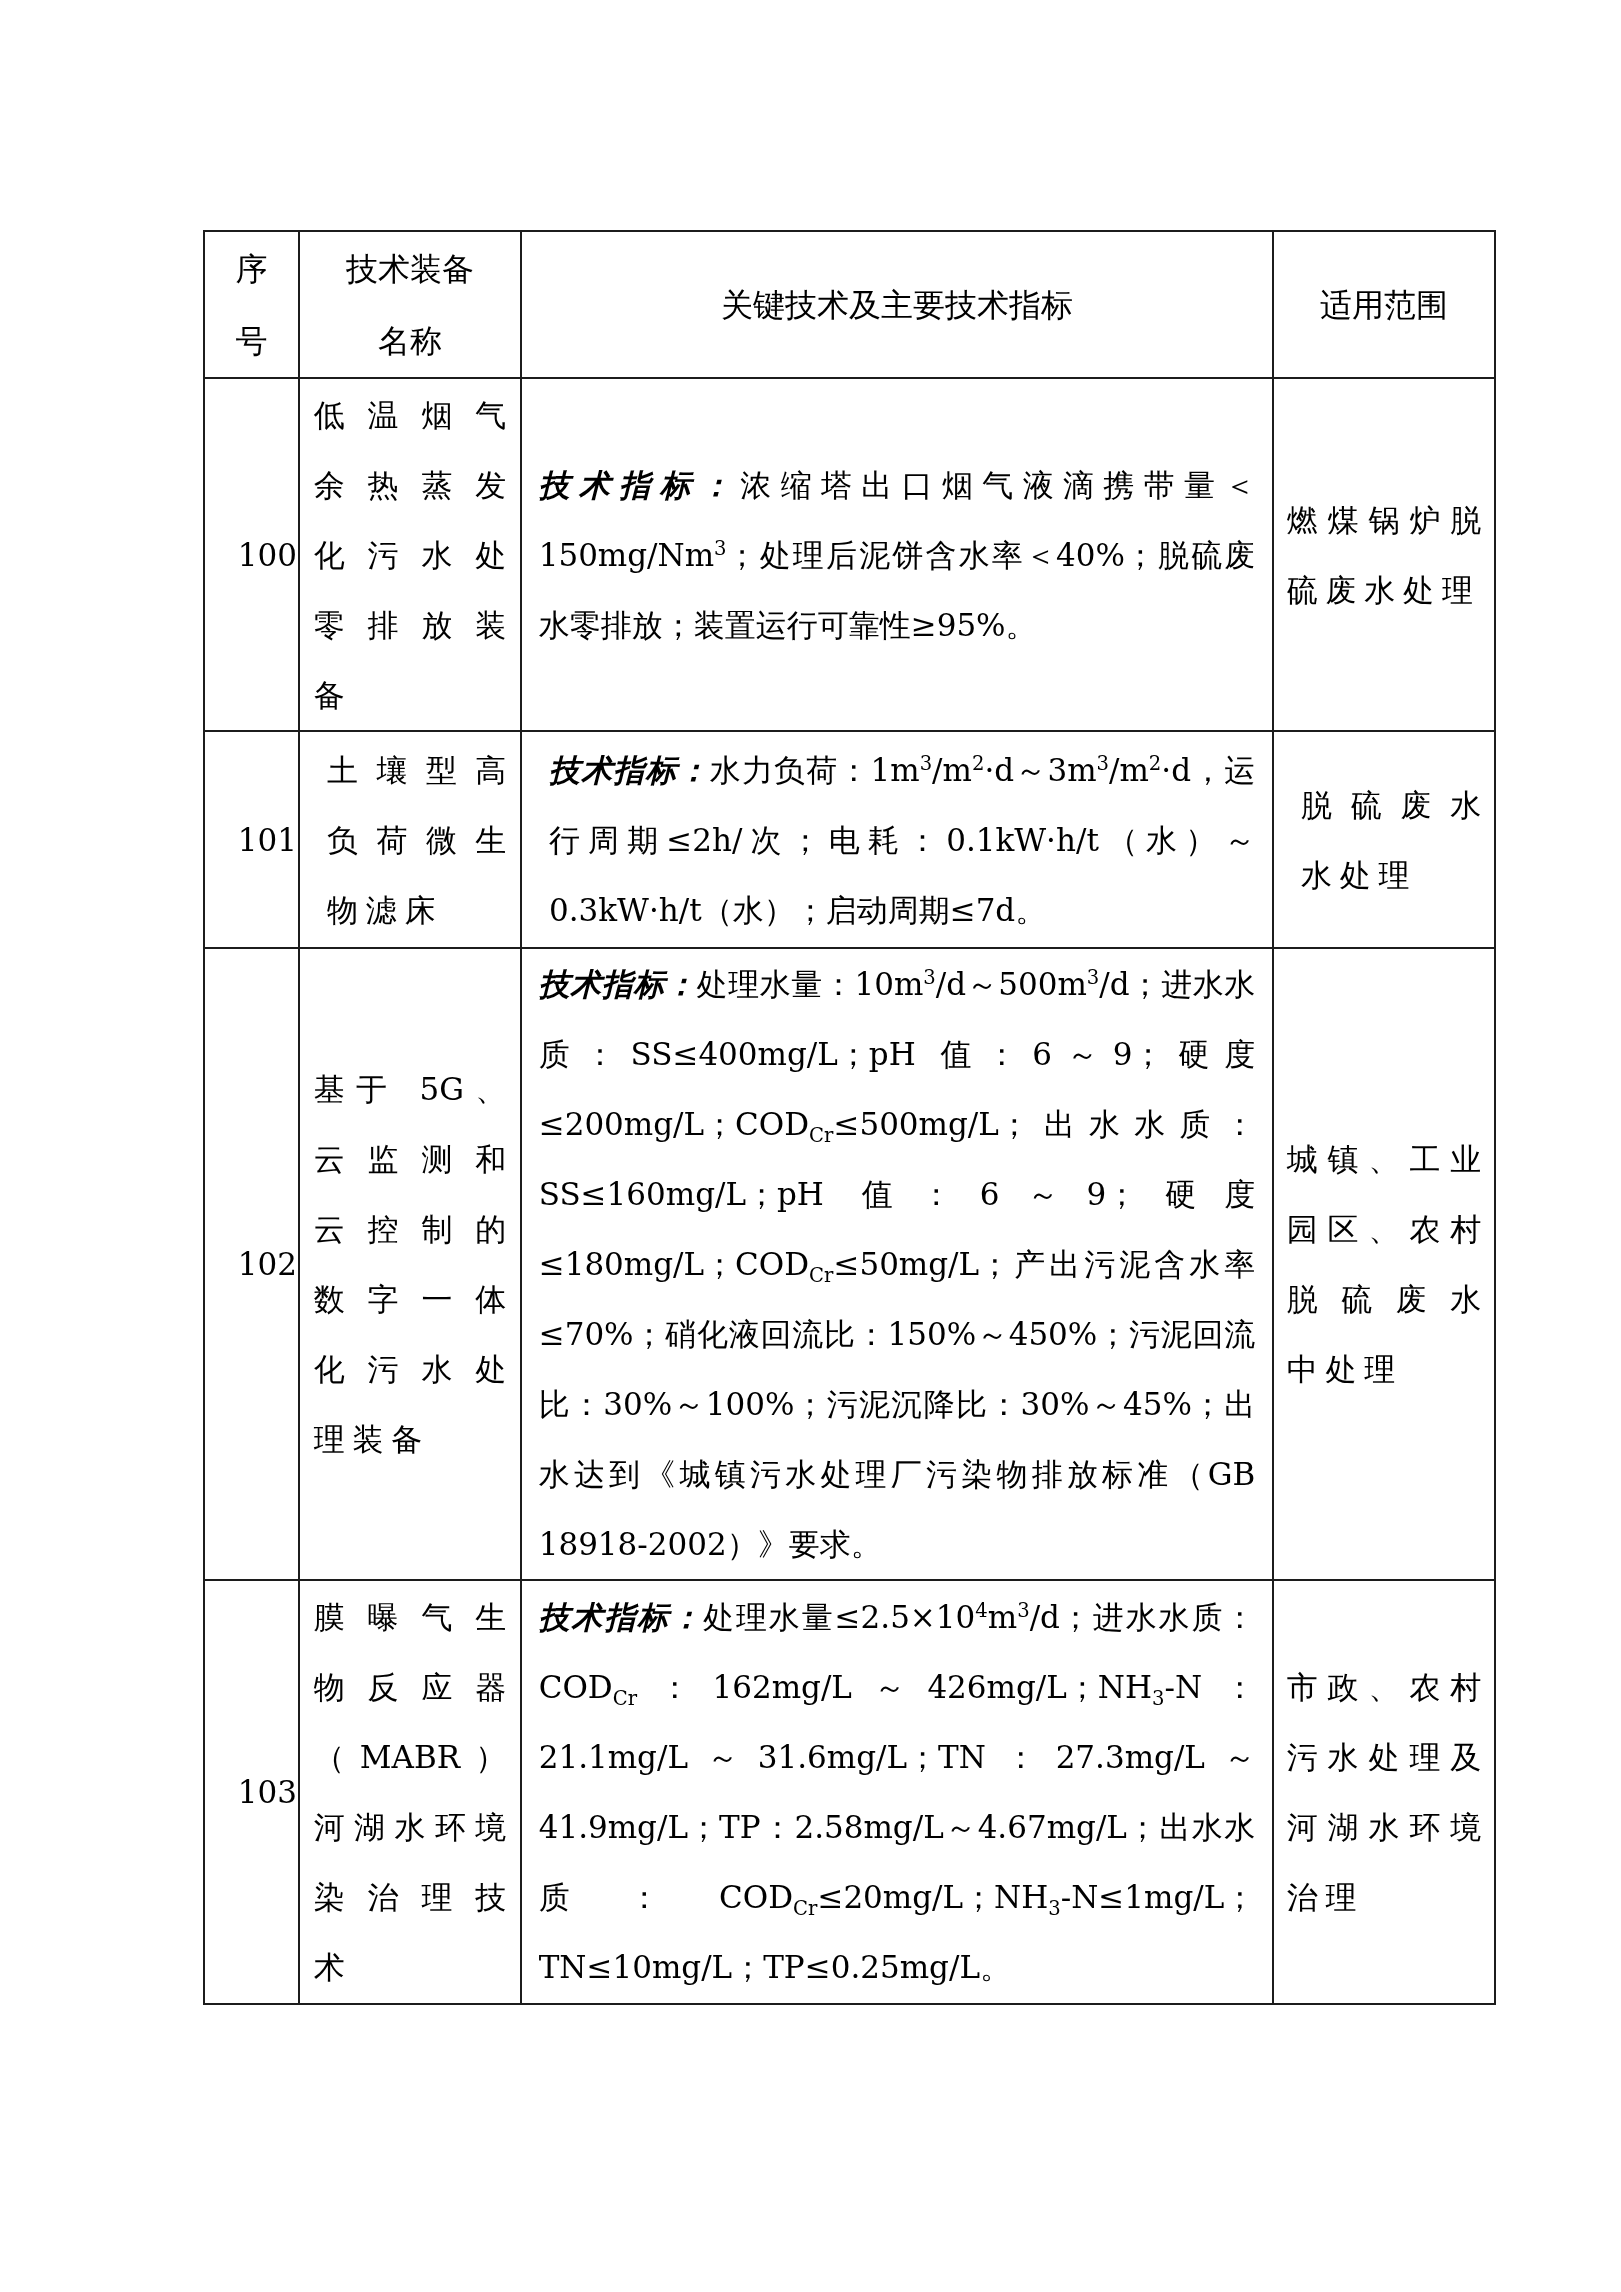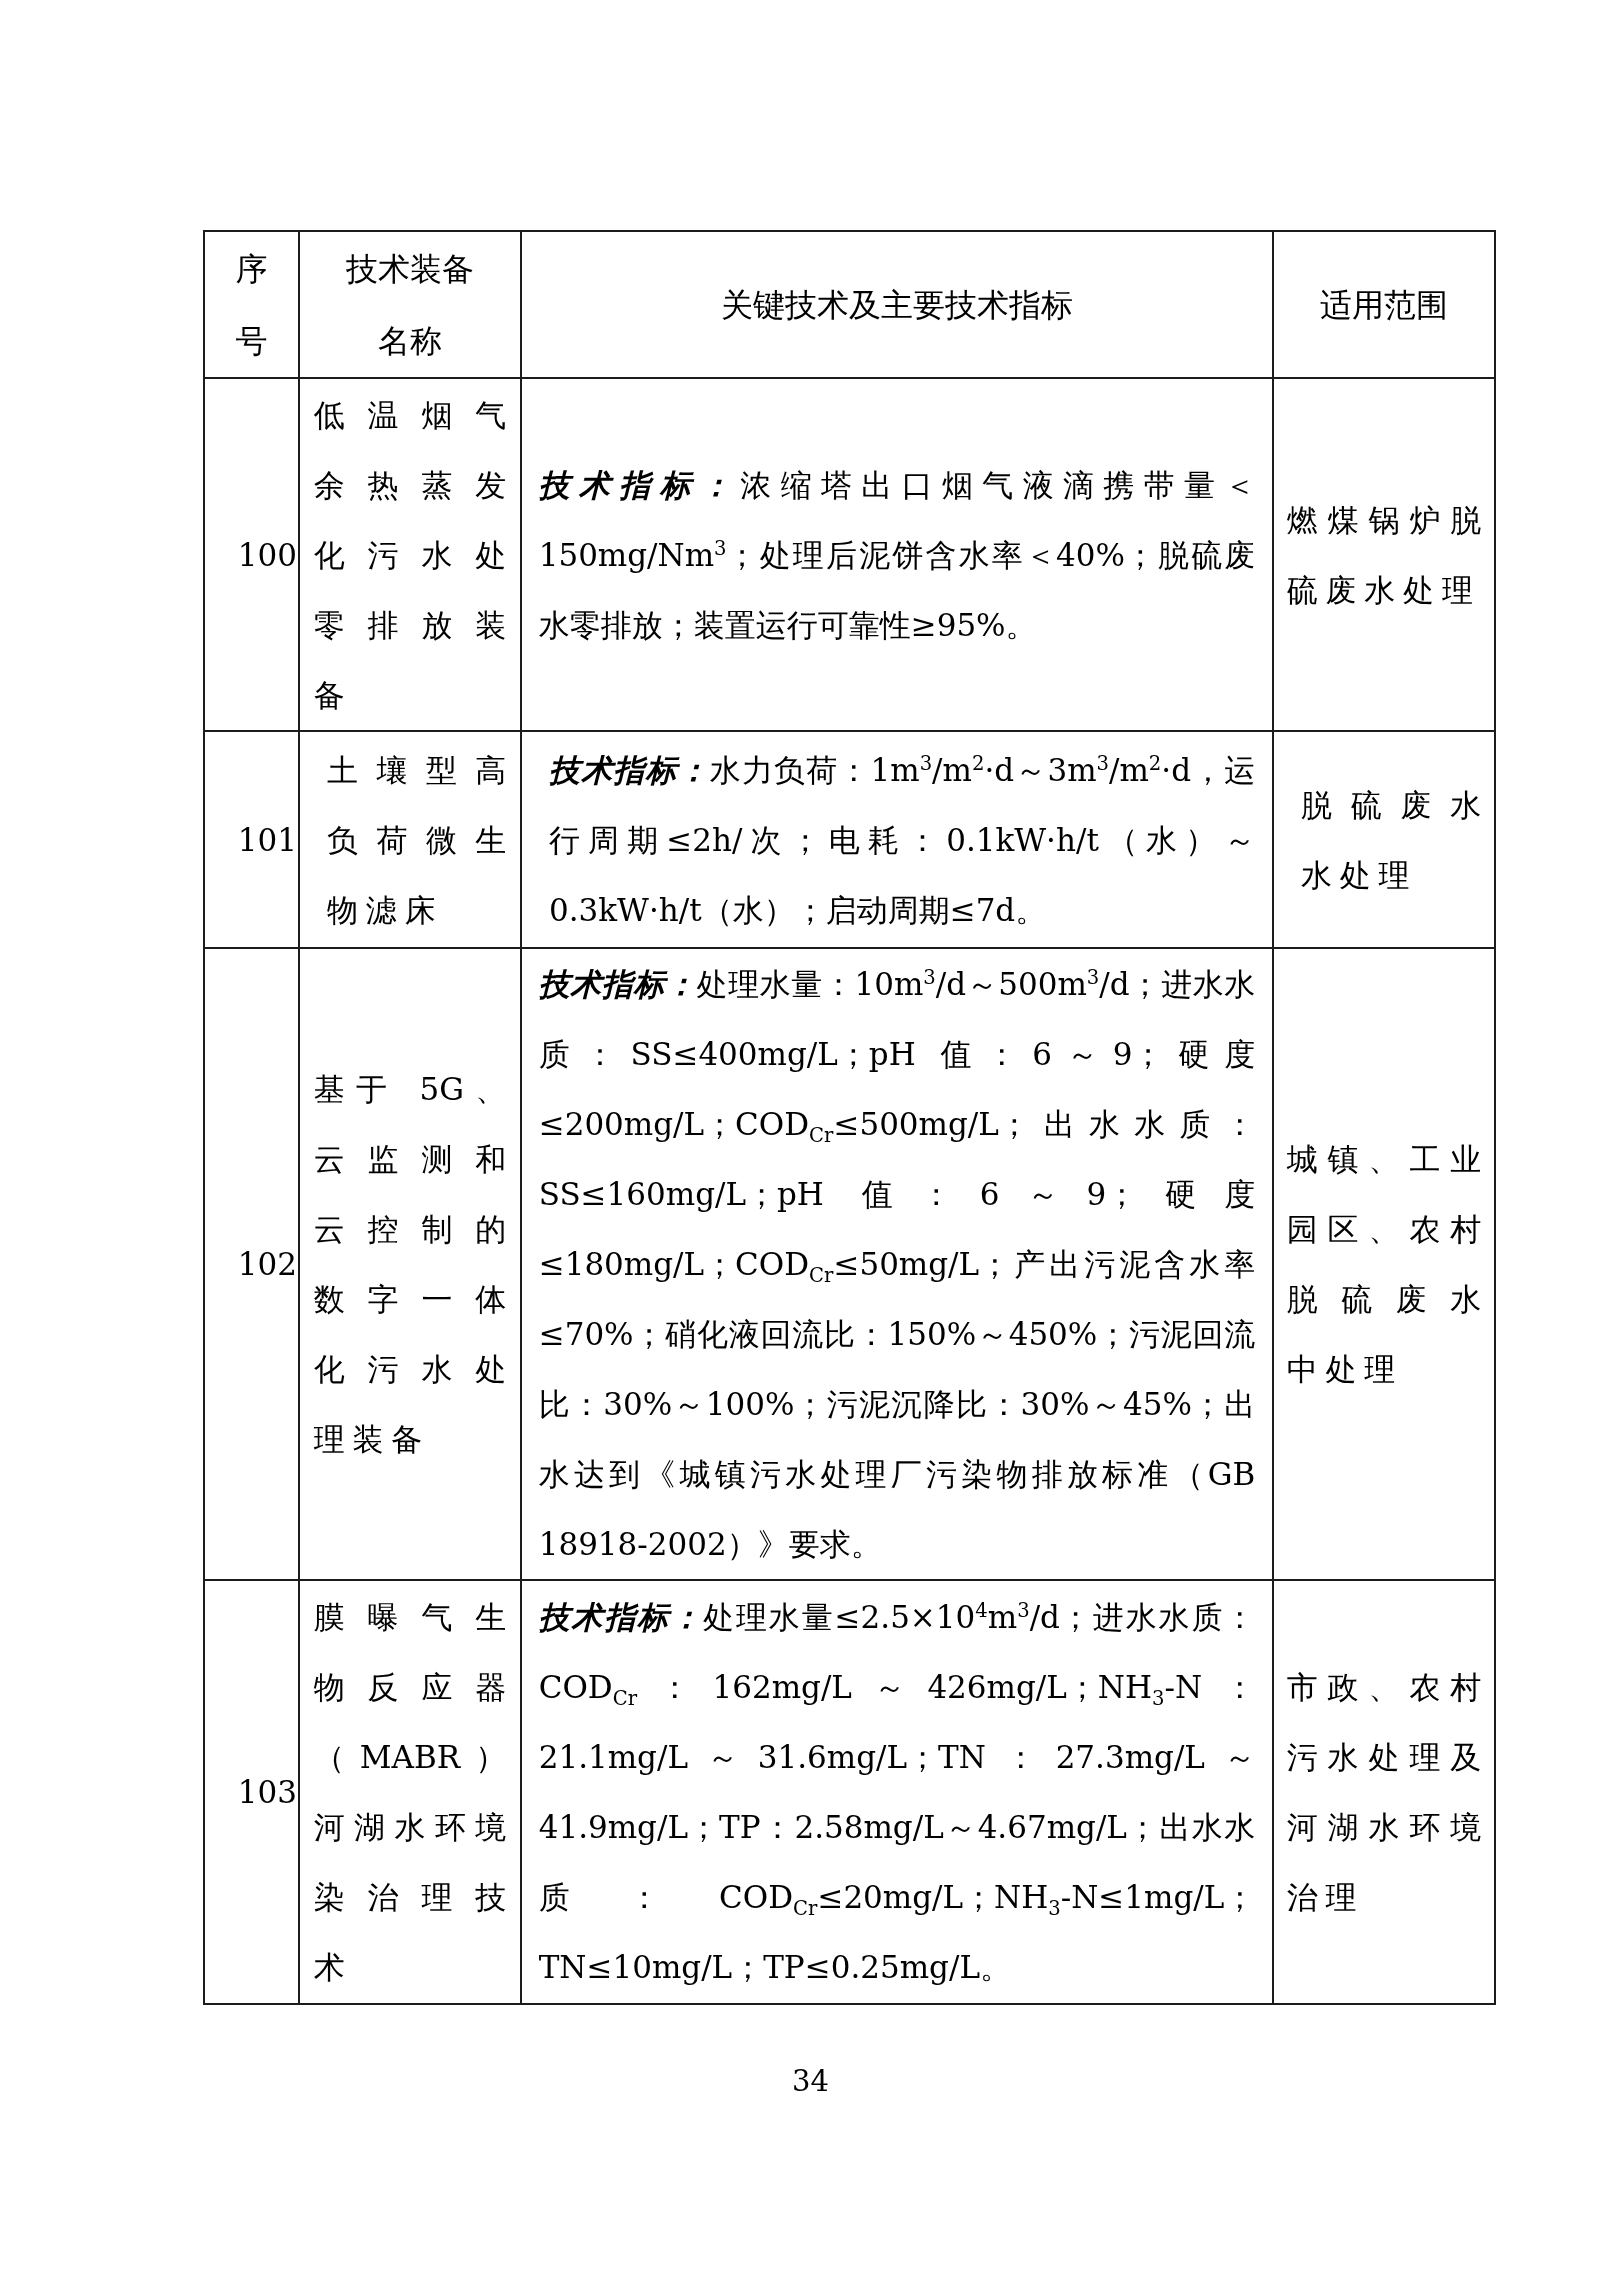--- a/index.html
+++ b/index.html
@@ -180,7 +180,6 @@
       </tbody>
   </table>
 
-  <div class="page-number">34</div>
 
 </div>
 

